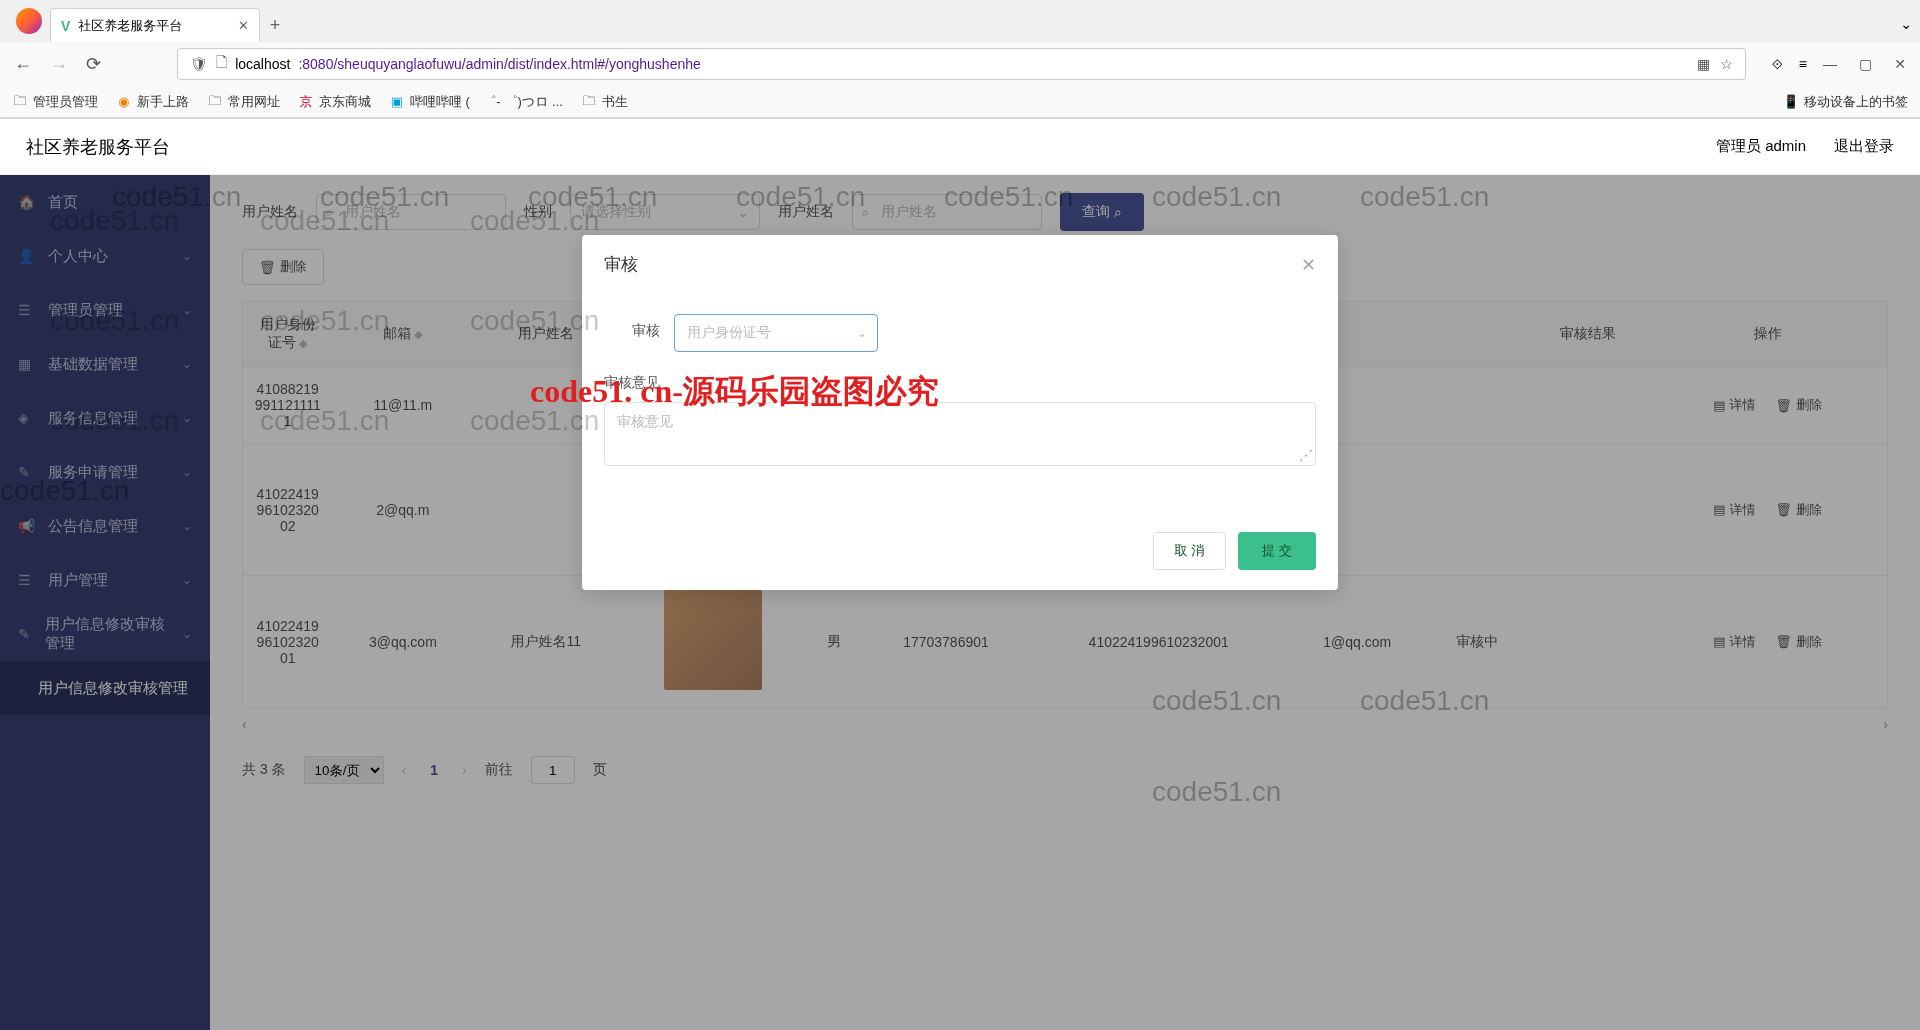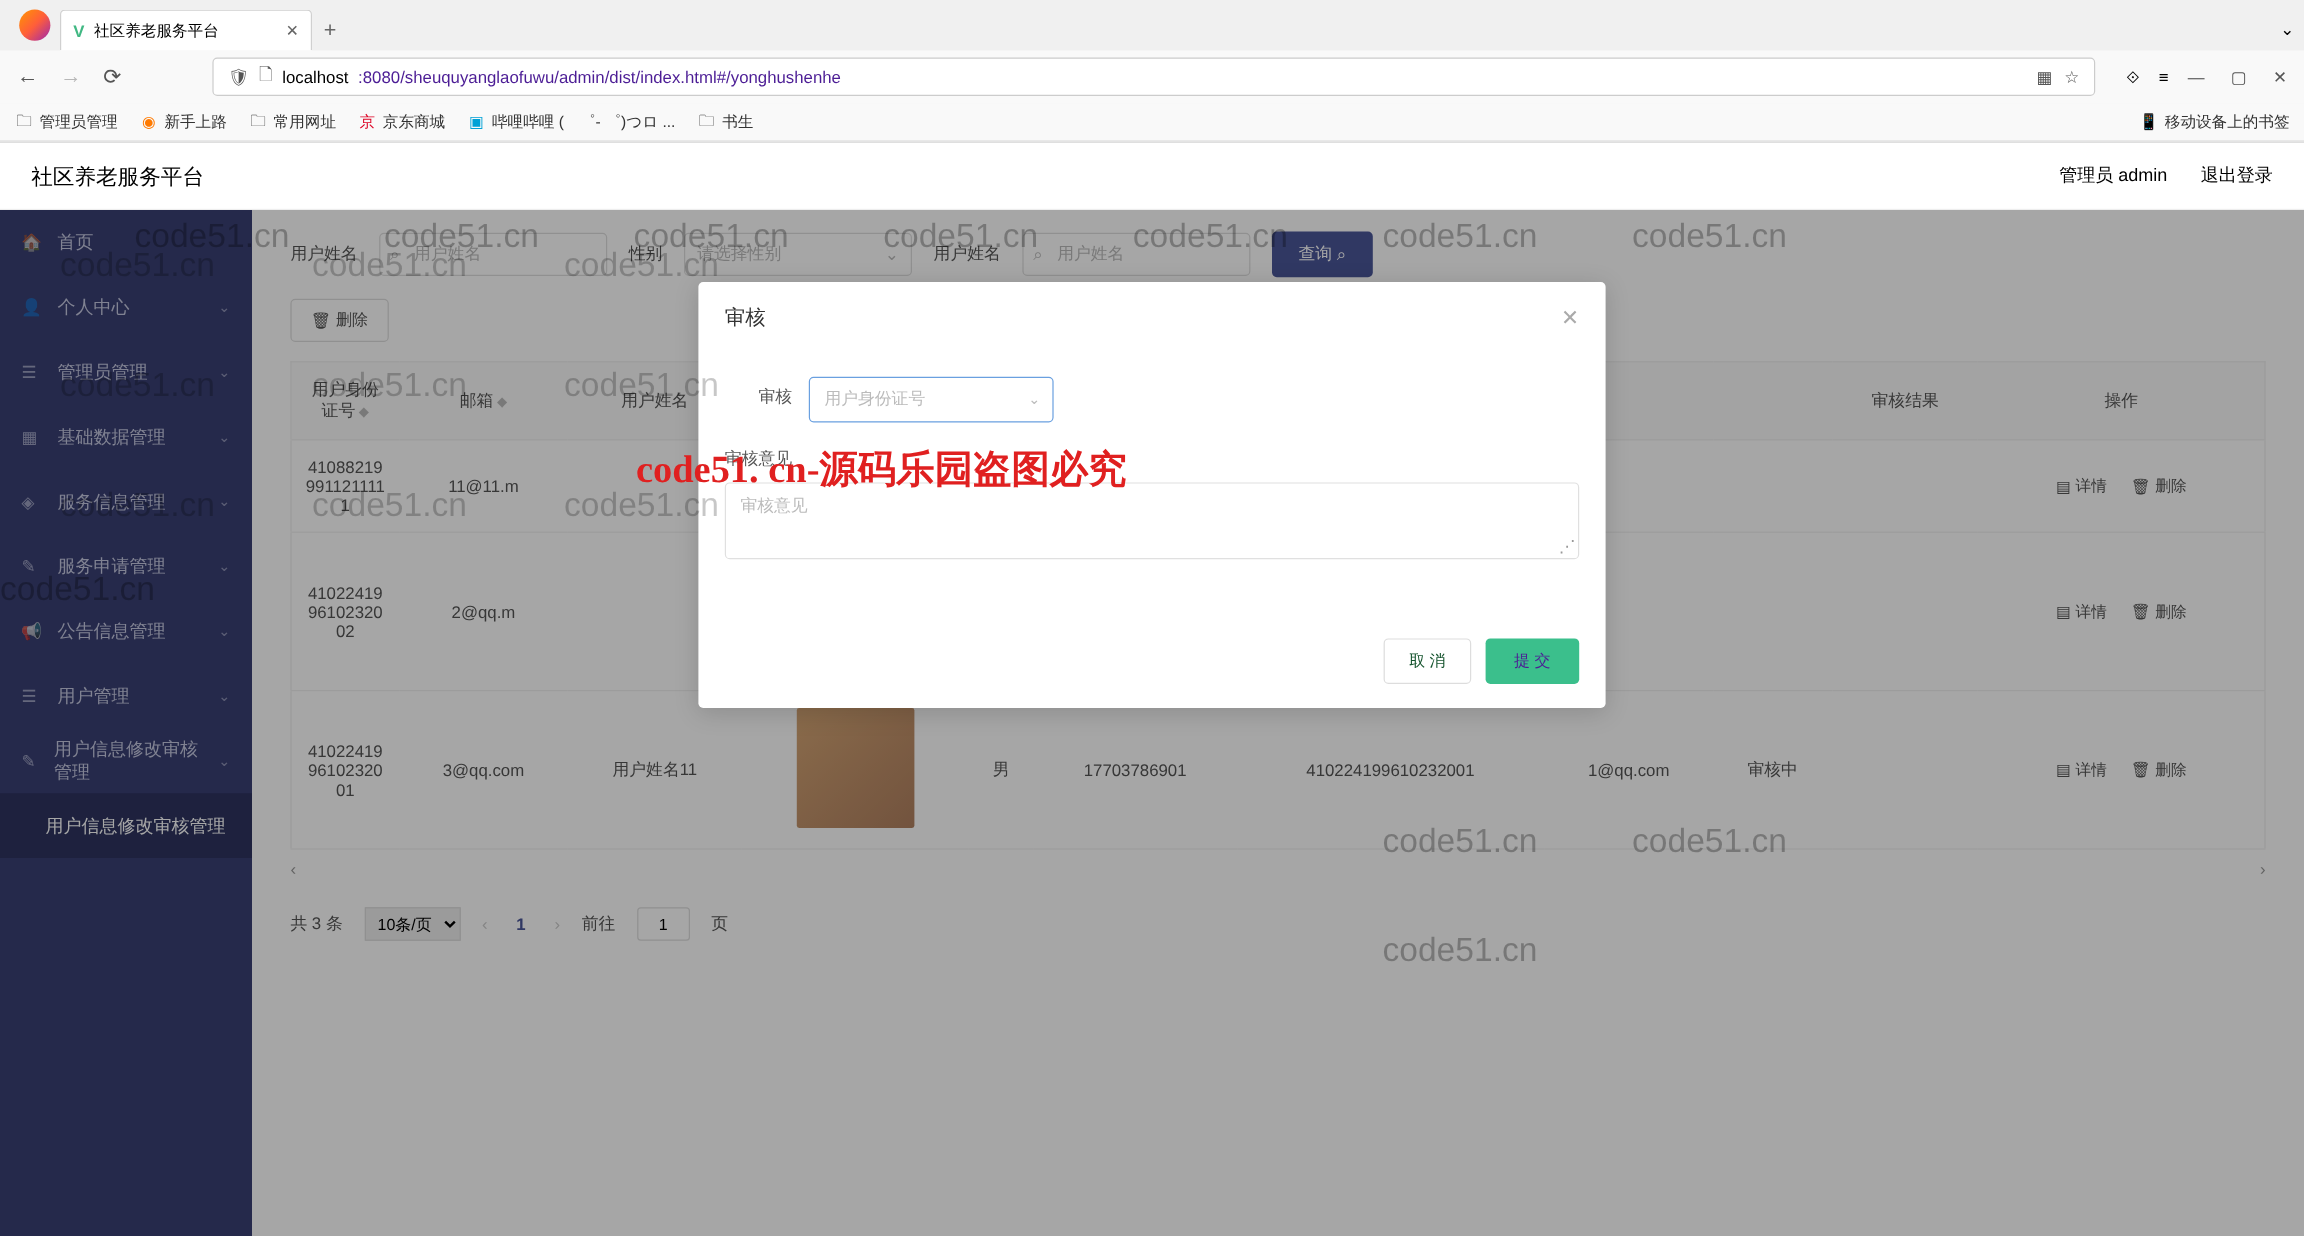--- a/index.html
+++ b/index.html
@@ -79,7 +79,7 @@
 .col-stack .form-label { width: auto; text-align: left; padding: 0; margin-bottom: 4px; }
 .modal-footer { padding: 14px 22px 20px; display: flex; justify-content: flex-end; gap: 12px; }
 .btn-cancel { border: 1px solid #ddd; background: #fff; padding: 9px 20px; border-radius: 4px; color: #14532d; cursor: pointer; }
-.btn-submit { border: none; background: #3bbf8c; color: #4c1d95; padding: 9px 24px; border-radius: 4px; cursor: pointer; }
+.btn-submit { border: none; background: #3bbf8c; color: #14532d; padding: 9px 24px; border-radius: 4px; cursor: pointer; }
 
 
 .wm { position: absolute; color: rgba(0,0,0,0.28); font-size: 28px; pointer-events: none; user-select: none; font-family: Arial; z-index: 5; }

